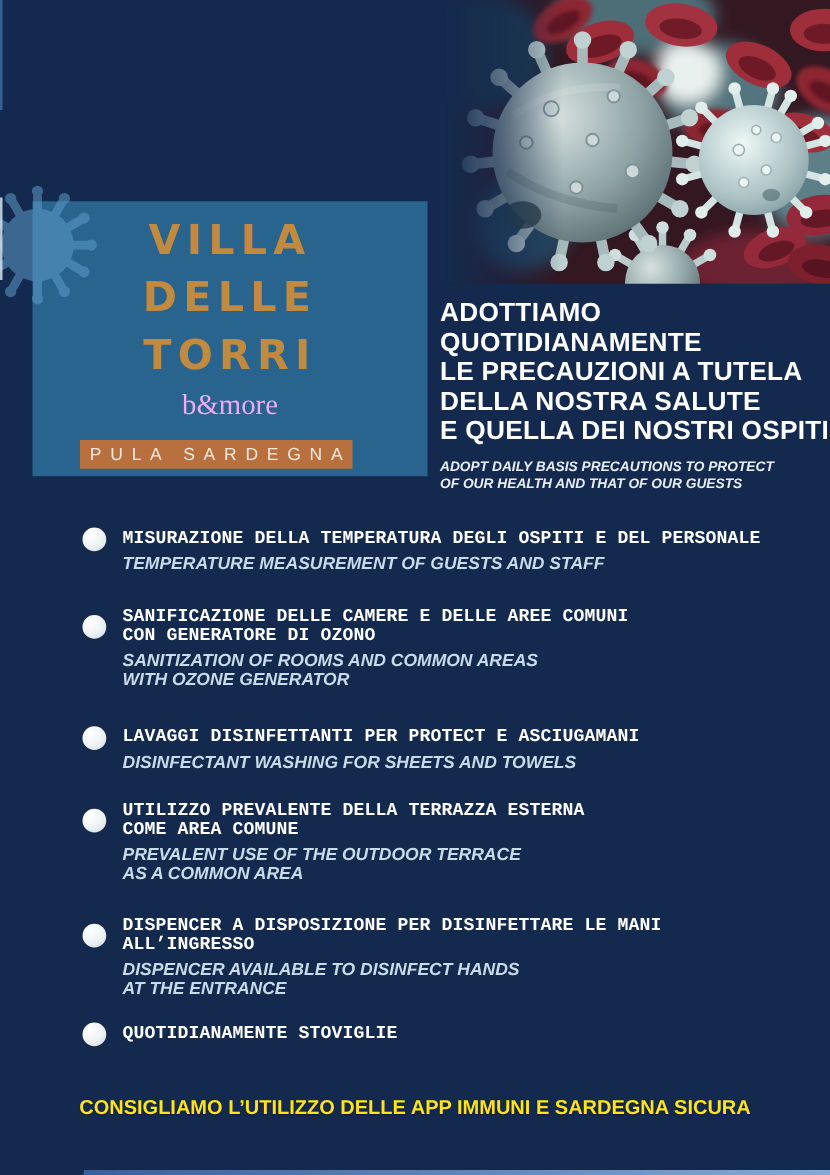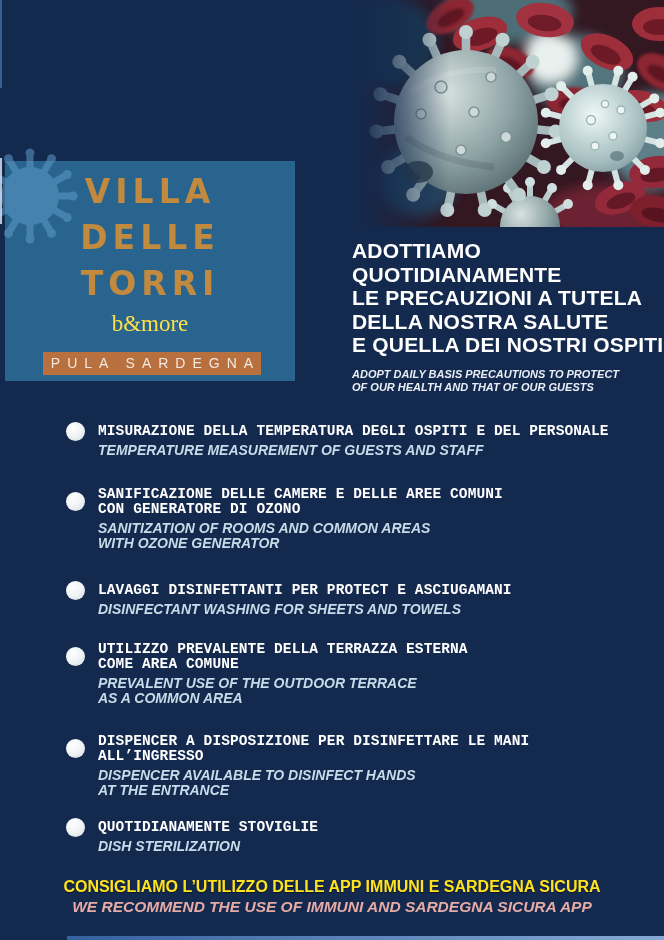--- a/index.html
+++ b/index.html
@@ -18,7 +18,7 @@
   .photo svg{display:block;}
   
   .logo-card{
-    position:absolute; left:5px; top:161px; width:290px; height:220px;
+    position:absolute; left:26px; top:161px; width:316px; height:220px;
     background:#29648f; text-align:center;
   }
   .logo-name{

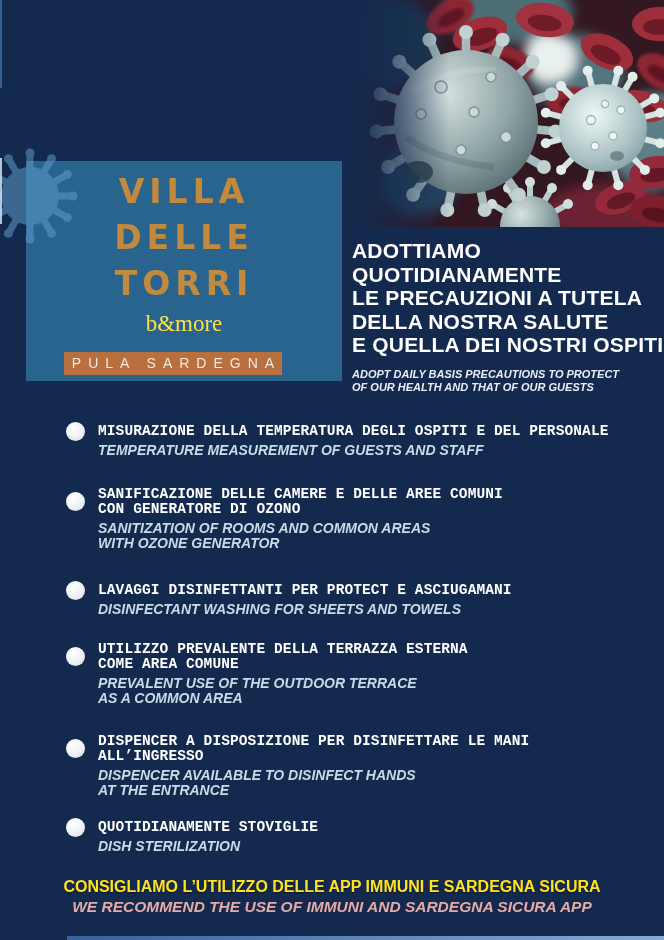--- a/index.html
+++ b/index.html
@@ -30,7 +30,7 @@
   .logo-brand{
     margin-top:4px;
     font-family:"Liberation Serif", serif;
-    font-size:23px; line-height:26px; color:#fde047;
+    font-size:23px; line-height:26px; color:#f0abfc;
   }
   .logo-bar{
     position:absolute; left:38px; top:191px; width:218px; height:23px;

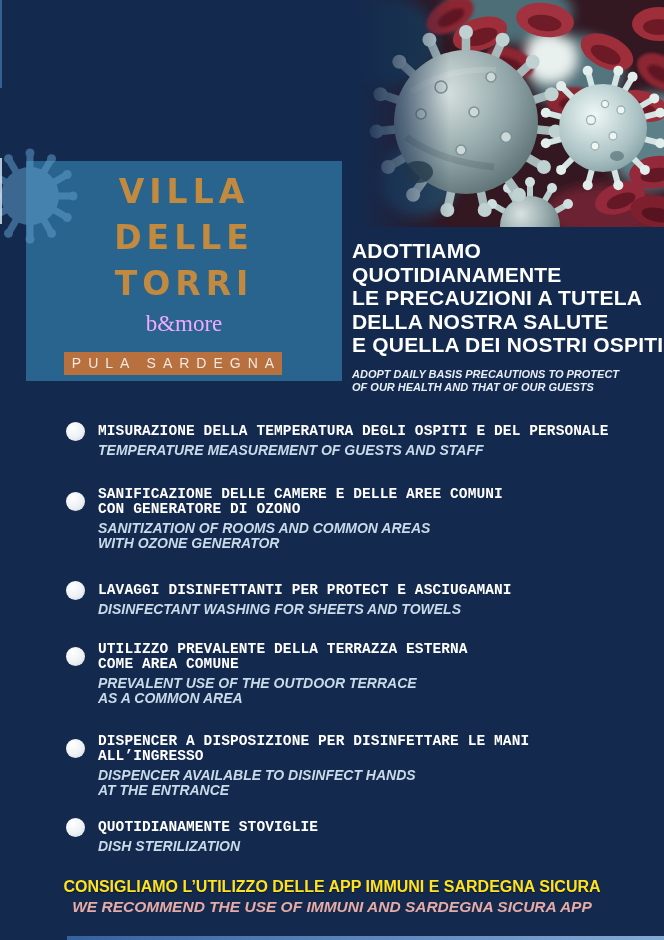--- a/index.html
+++ b/index.html
@@ -376,7 +376,6 @@
       <span class="bullet"></span>
       <div class="item-text">
         <div class="item-it">QUOTIDIANAMENTE STOVIGLIE</div>
-        <div class="item-en">DISH STERILIZATION</div>
       </div>
     </div>
   </div>

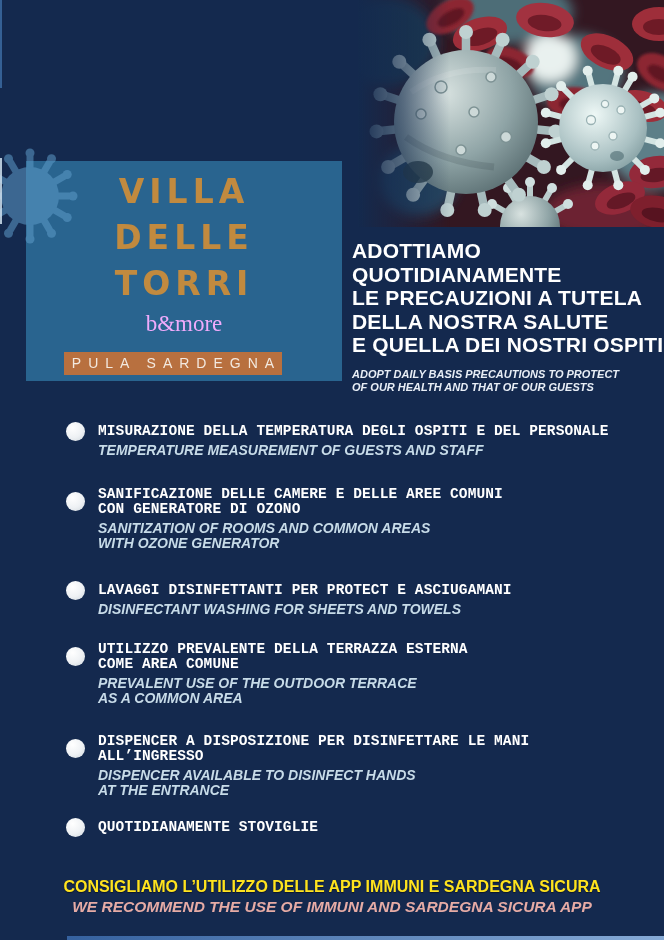--- a/index.html
+++ b/index.html
@@ -382,7 +382,6 @@
 
   <div class="footer">
     <div class="footer-it">CONSIGLIAMO L’UTILIZZO DELLE APP IMMUNI E SARDEGNA SICURA</div>
-    <div class="footer-en">WE RECOMMEND THE USE OF IMMUNI AND SARDEGNA SICURA APP</div>
   </div>
 
   <div class="bottom-band"></div>

